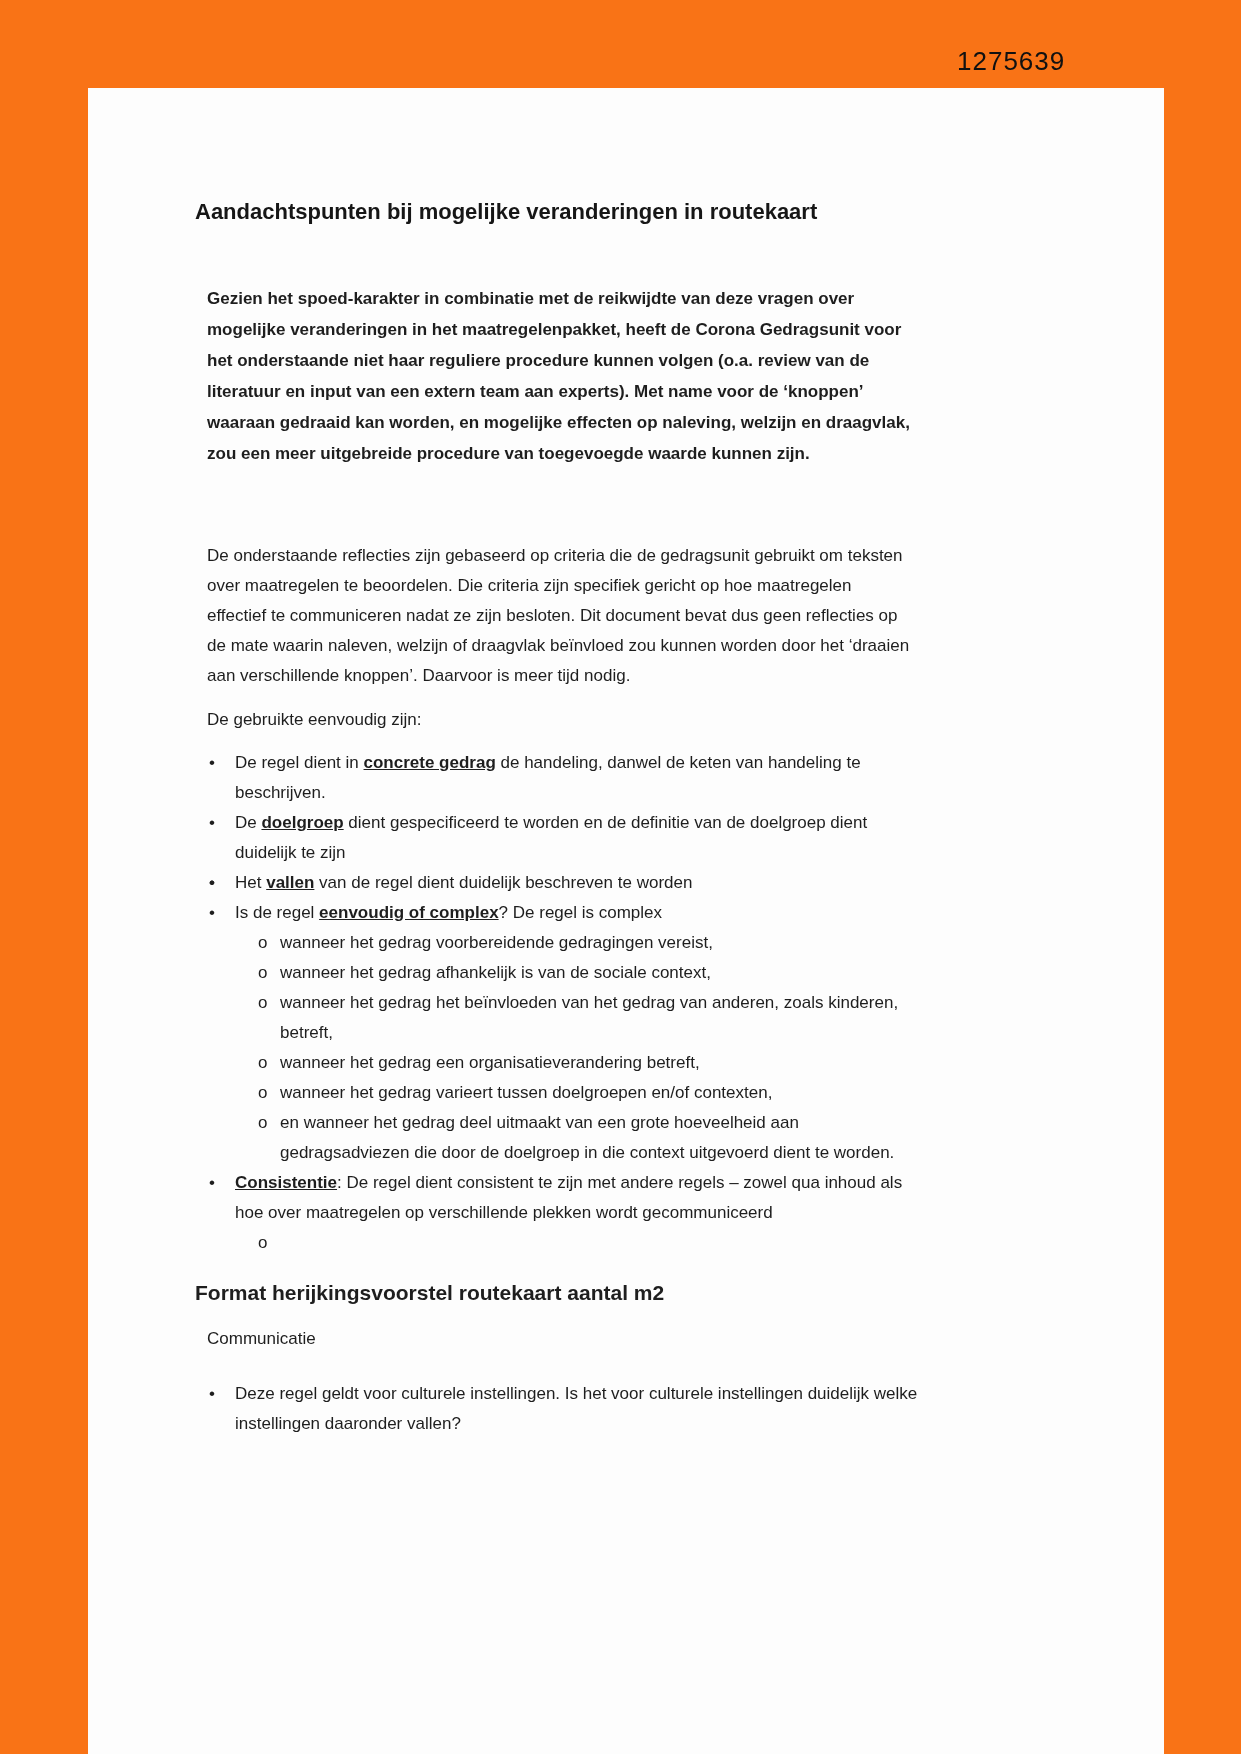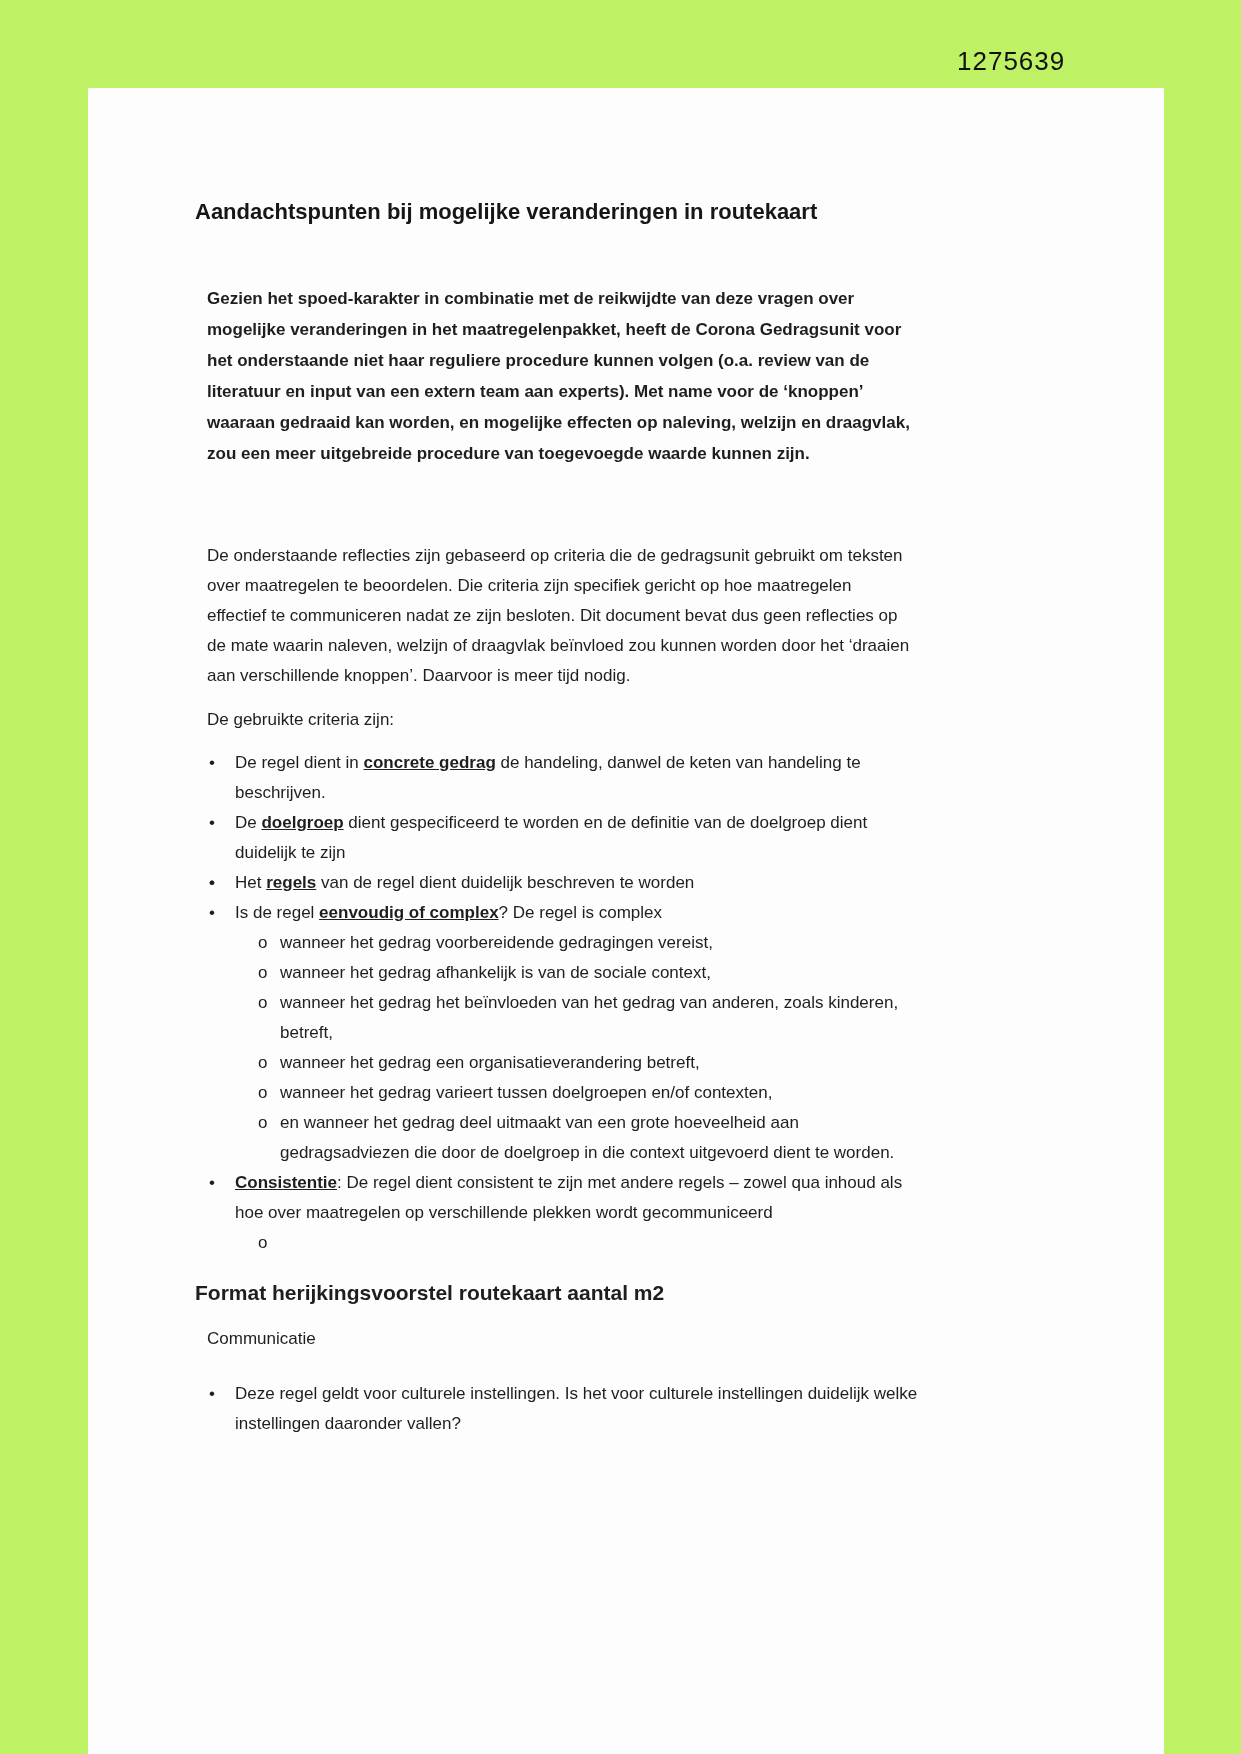--- a/index.html
+++ b/index.html
@@ -12,7 +12,7 @@
     position: relative;
     width: 1241px;
     height: 1754px;
-    background: #bef264;
+    background: #f97316;
     overflow: hidden;
     color: #1e1e1e;
   }

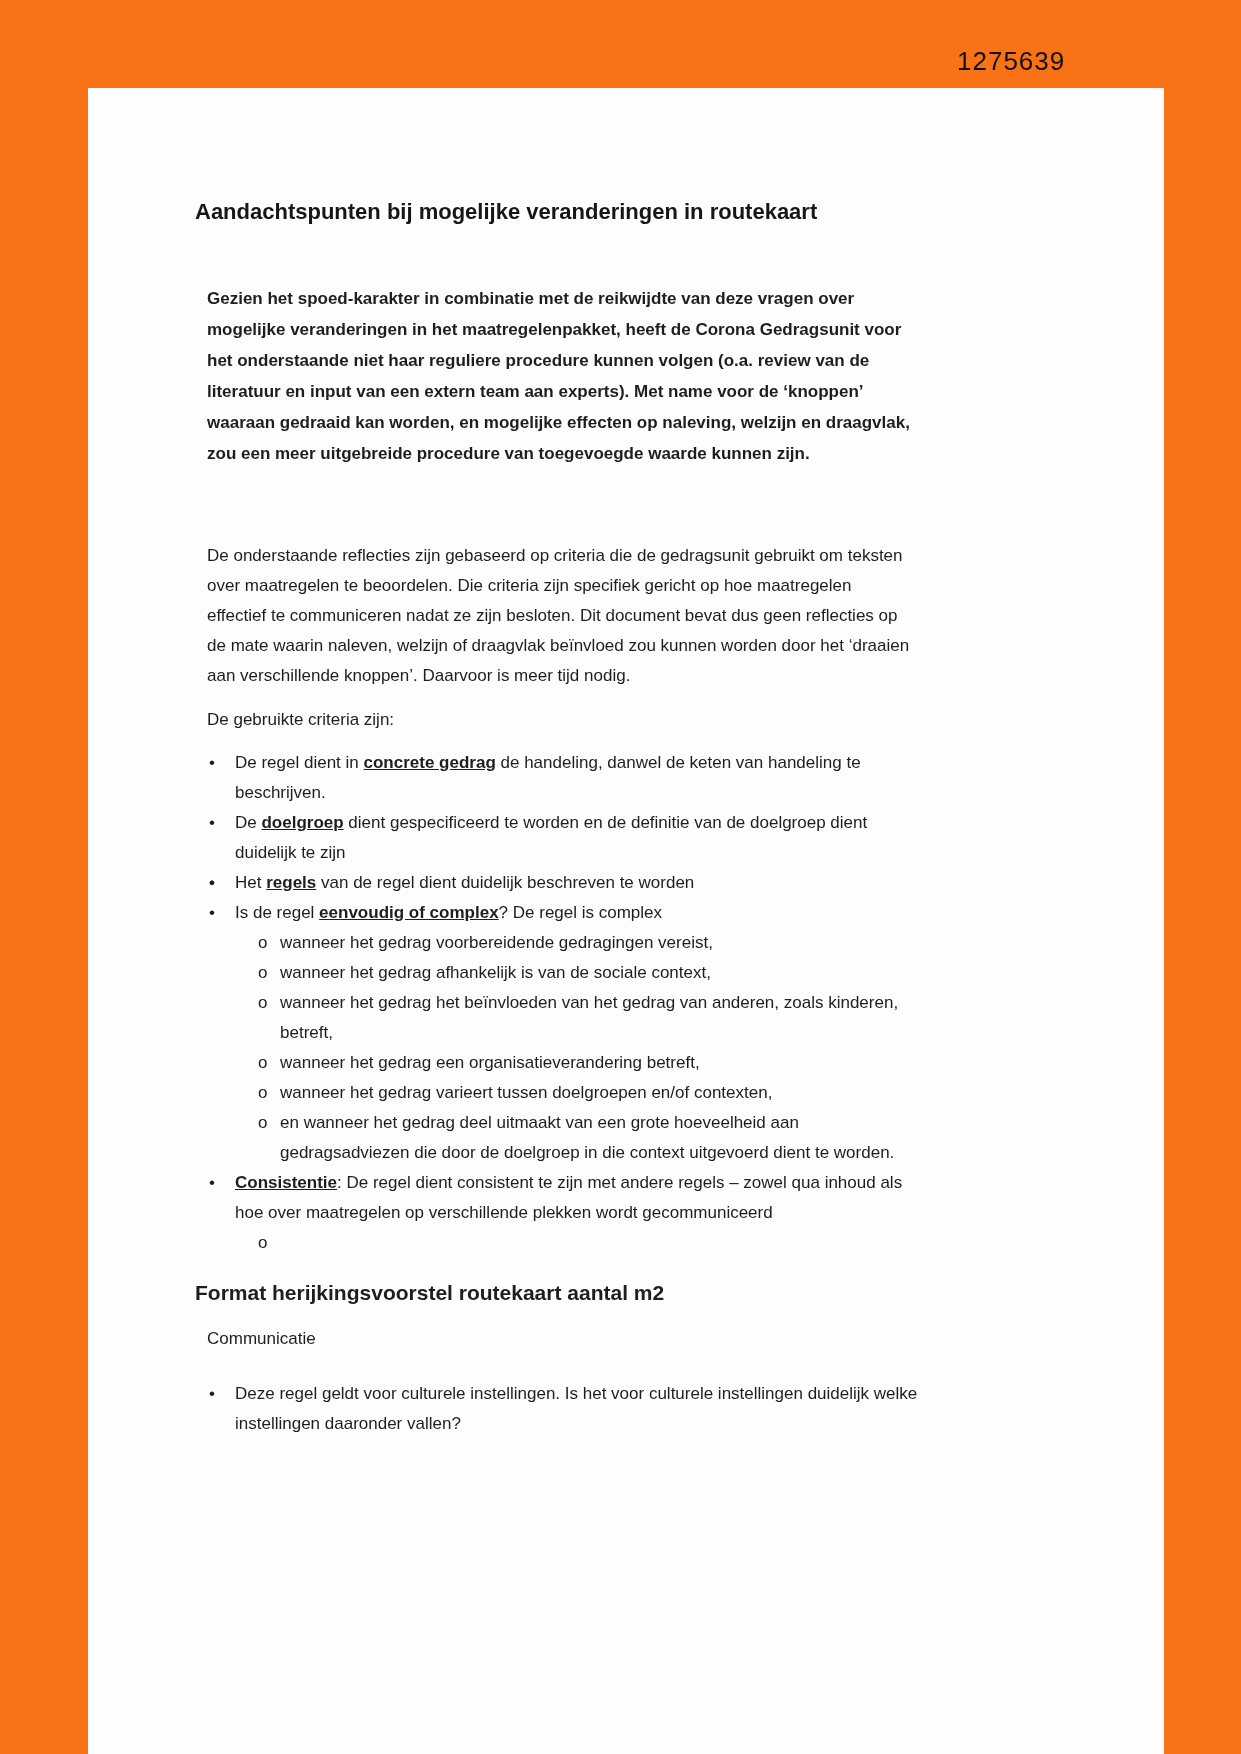--- a/index.html
+++ b/index.html
@@ -109,7 +109,7 @@
 
     <p class="reflections">De onderstaande reflecties zijn gebaseerd op criteria die de gedragsunit gebruikt om teksten over maatregelen te beoordelen. Die criteria zijn specifiek gericht op hoe maatregelen effectief te communiceren nadat ze zijn besloten. Dit document bevat dus geen reflecties op de mate waarin naleven, welzijn of draagvlak beïnvloed zou kunnen worden door het ‘draaien aan verschillende knoppen’. Daarvoor is meer tijd nodig.</p>
 
-    <p class="criteria-intro">De gebruikte criteria zijn:</p>
+    <p class="criteria-intro">De gebruikte eenvoudig zijn:</p>
 
     <div class="list" id="criteria-list">
         <div class="li1"><span class="marker">•</span><span>De regel dient in <span class="term">concrete gedrag</span> de handeling, danwel de keten van handeling te beschrijven.</span></div>

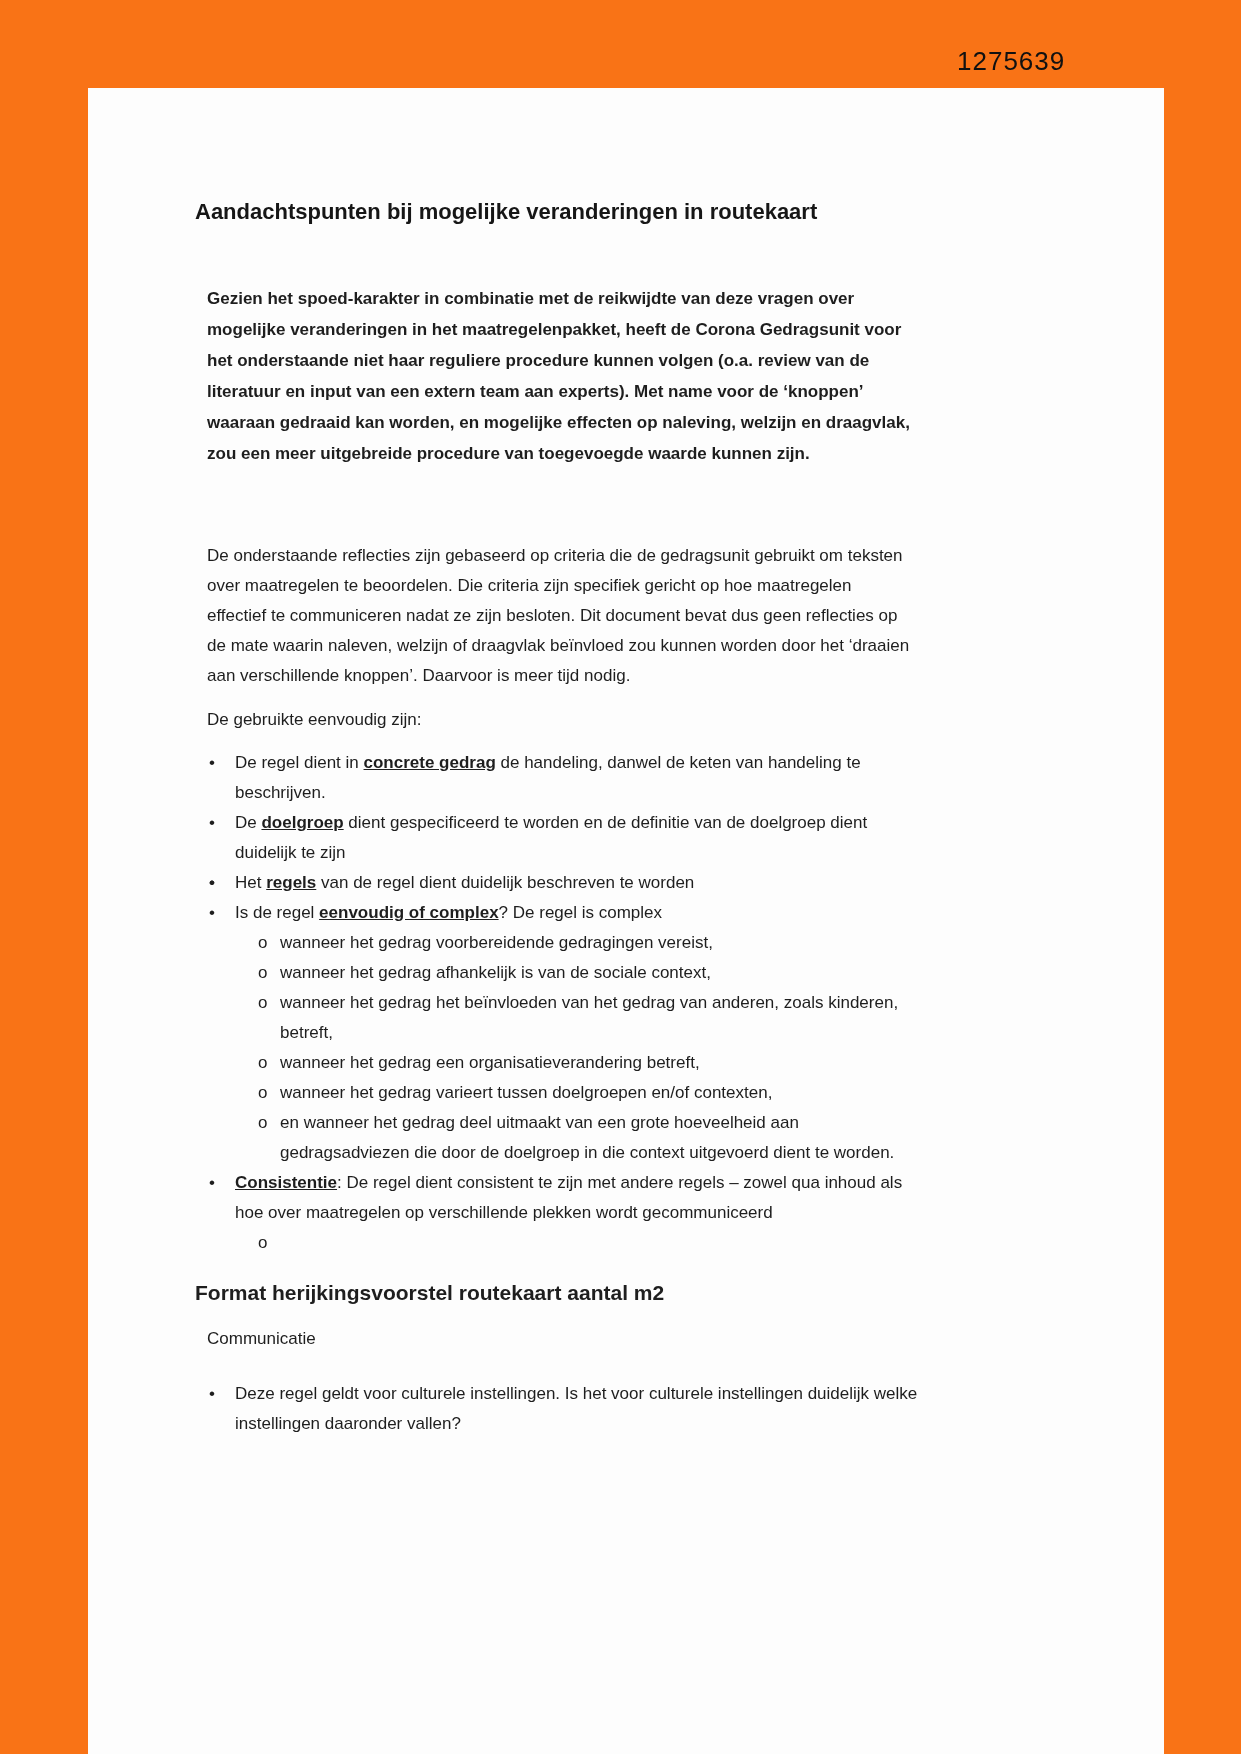--- a/index.html
+++ b/index.html
@@ -115,7 +115,7 @@
         <div class="li1"><span class="marker">•</span><span>De regel dient in <span class="term">concrete gedrag</span> de handeling, danwel de keten van handeling te beschrijven.</span></div>
         <div class="li1"><span class="marker">•</span><span>De <span class="term">doelgroep</span> dient gespecificeerd te worden en de definitie van de doelgroep dient duidelijk te zijn</span></div>
         <div class="li1"><span class="marker">•</span></div>
-        <div class="li1"><span class="marker">•</span><span>Het <span class="term">regels</span> van de regel dient duidelijk beschreven te worden</span></div>
+        <div class="li1"><span class="marker">•</span><span>Het <span class="term">vallen</span> van de regel dient duidelijk beschreven te worden</span></div>
         <div class="li1"><span class="marker">•</span><span>Is de regel <span class="term">eenvoudig of complex</span>? De regel is complex</span></div>
         <div class="li2"><span class="marker">o</span><span>wanneer het gedrag voorbereidende gedragingen vereist,</span></div>
         <div class="li2"><span class="marker">o</span><span>wanneer het gedrag afhankelijk is van de sociale context,</span></div>

